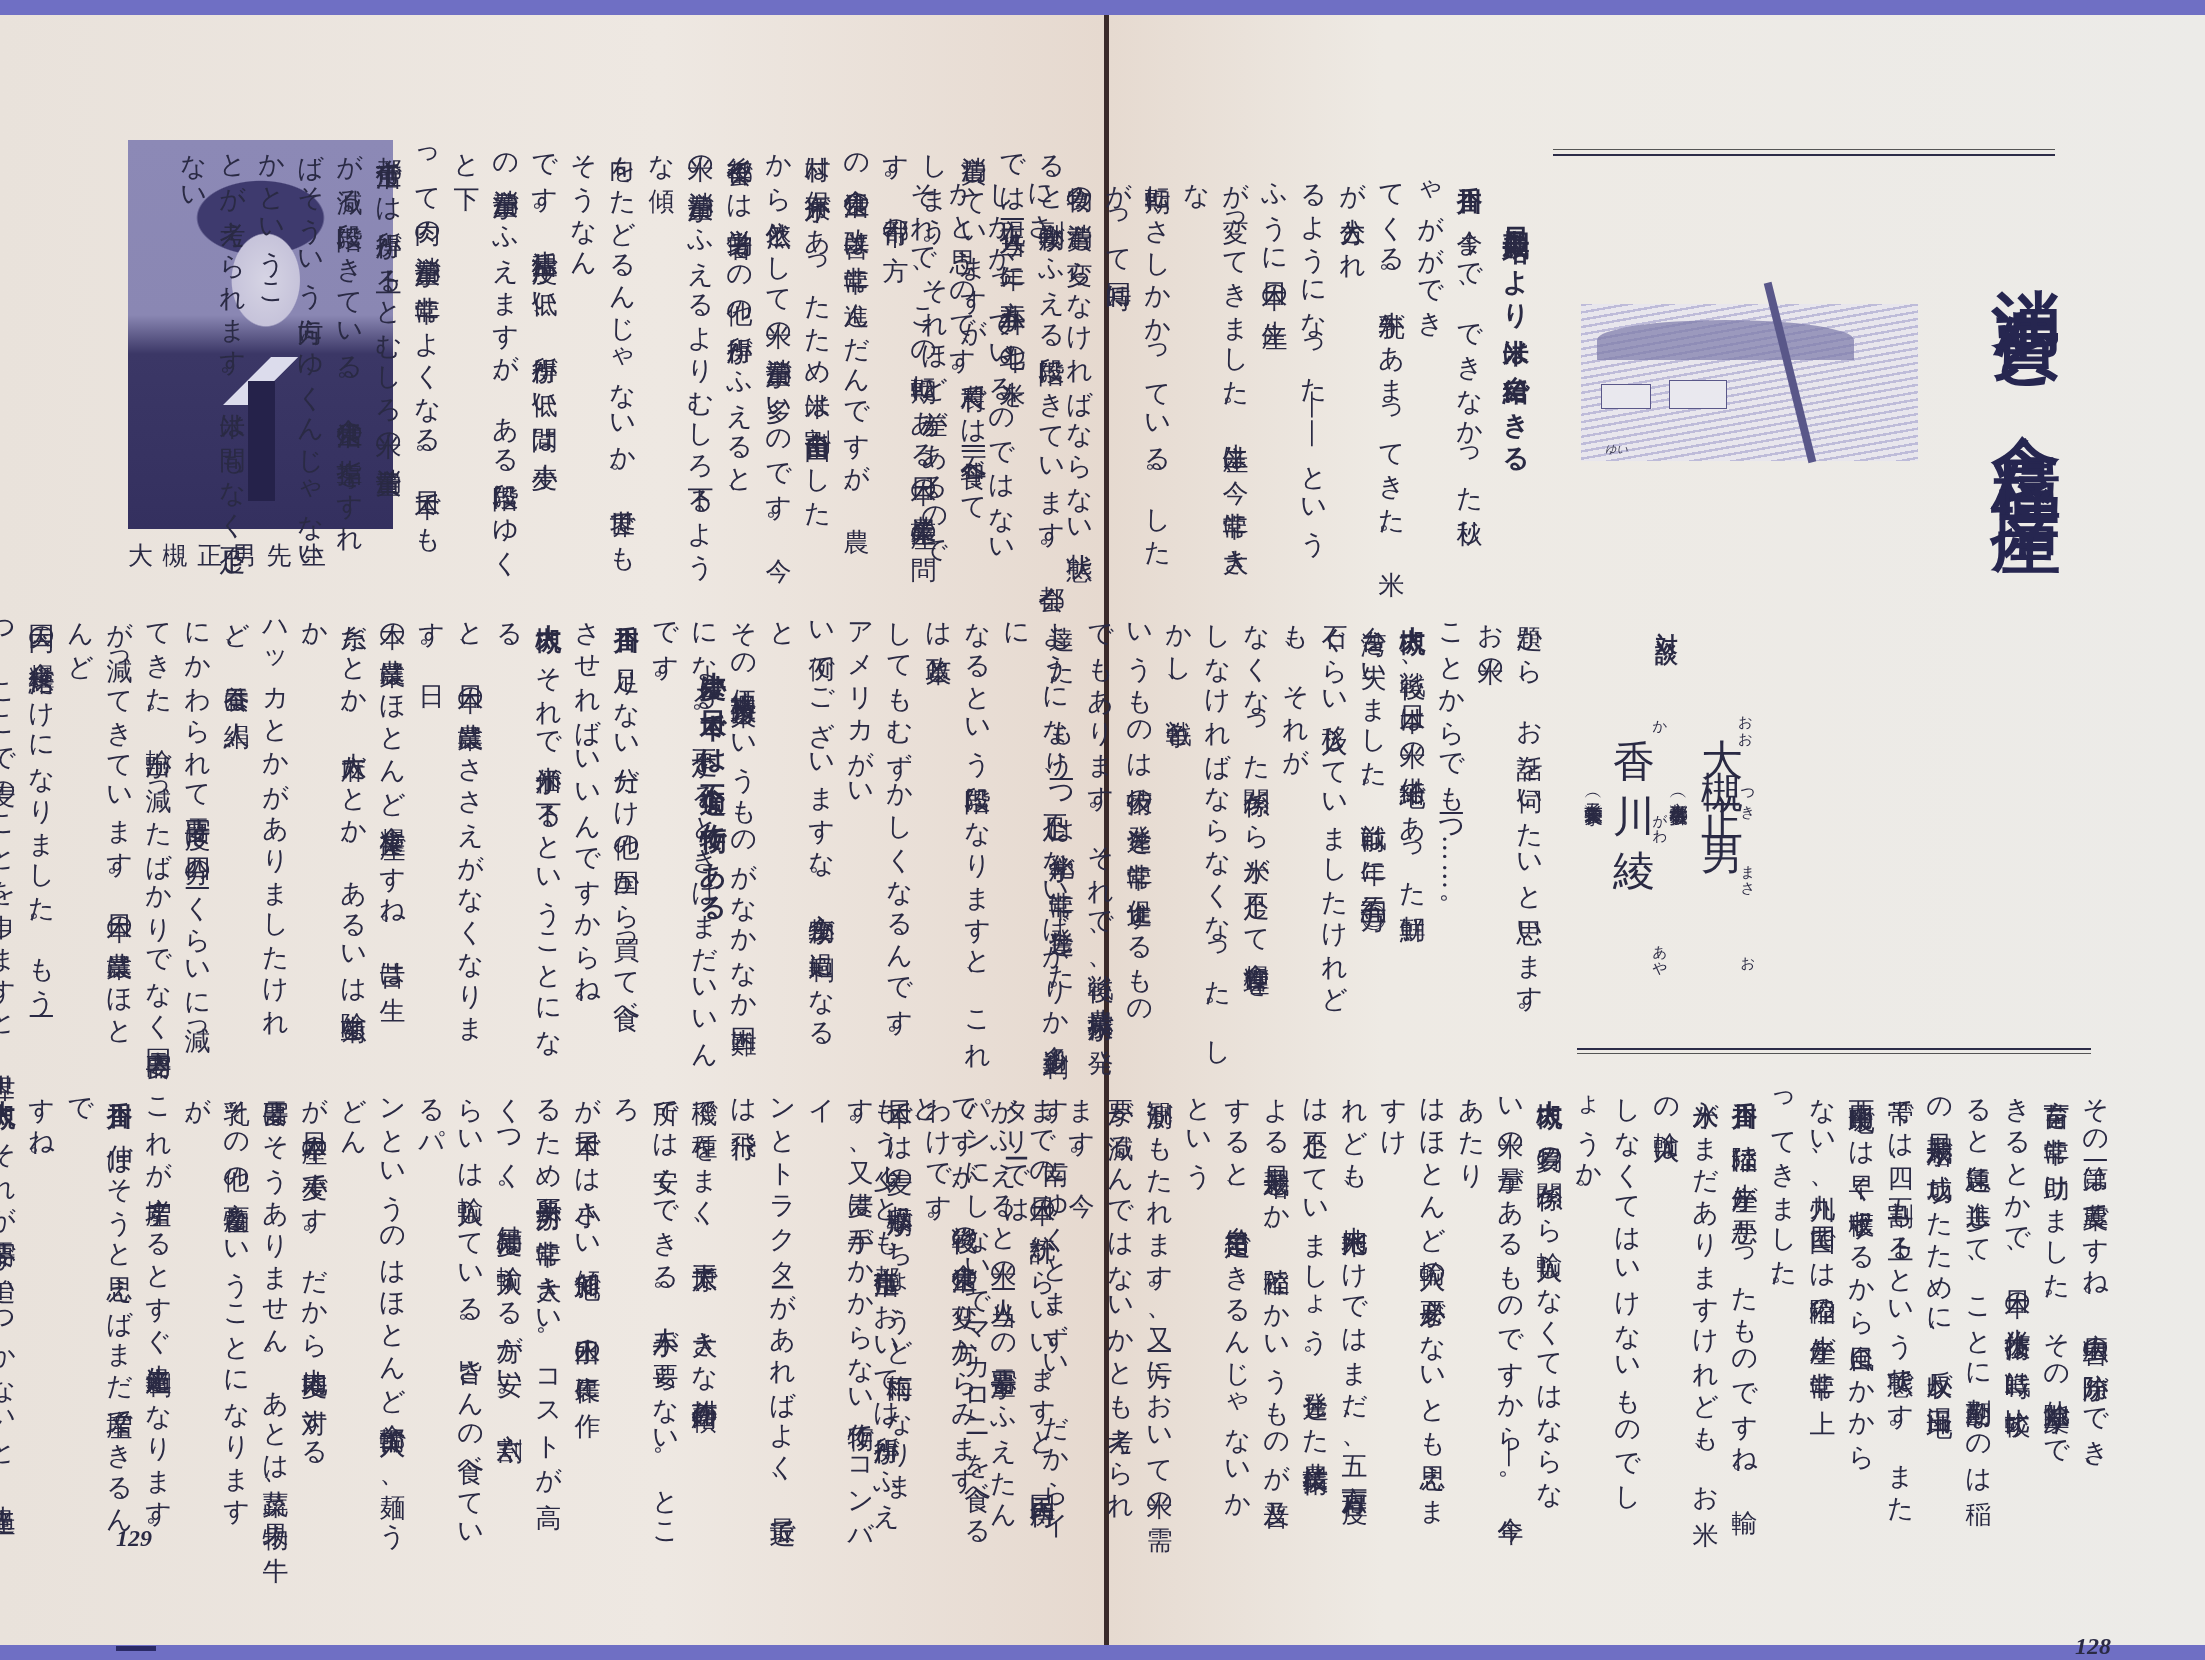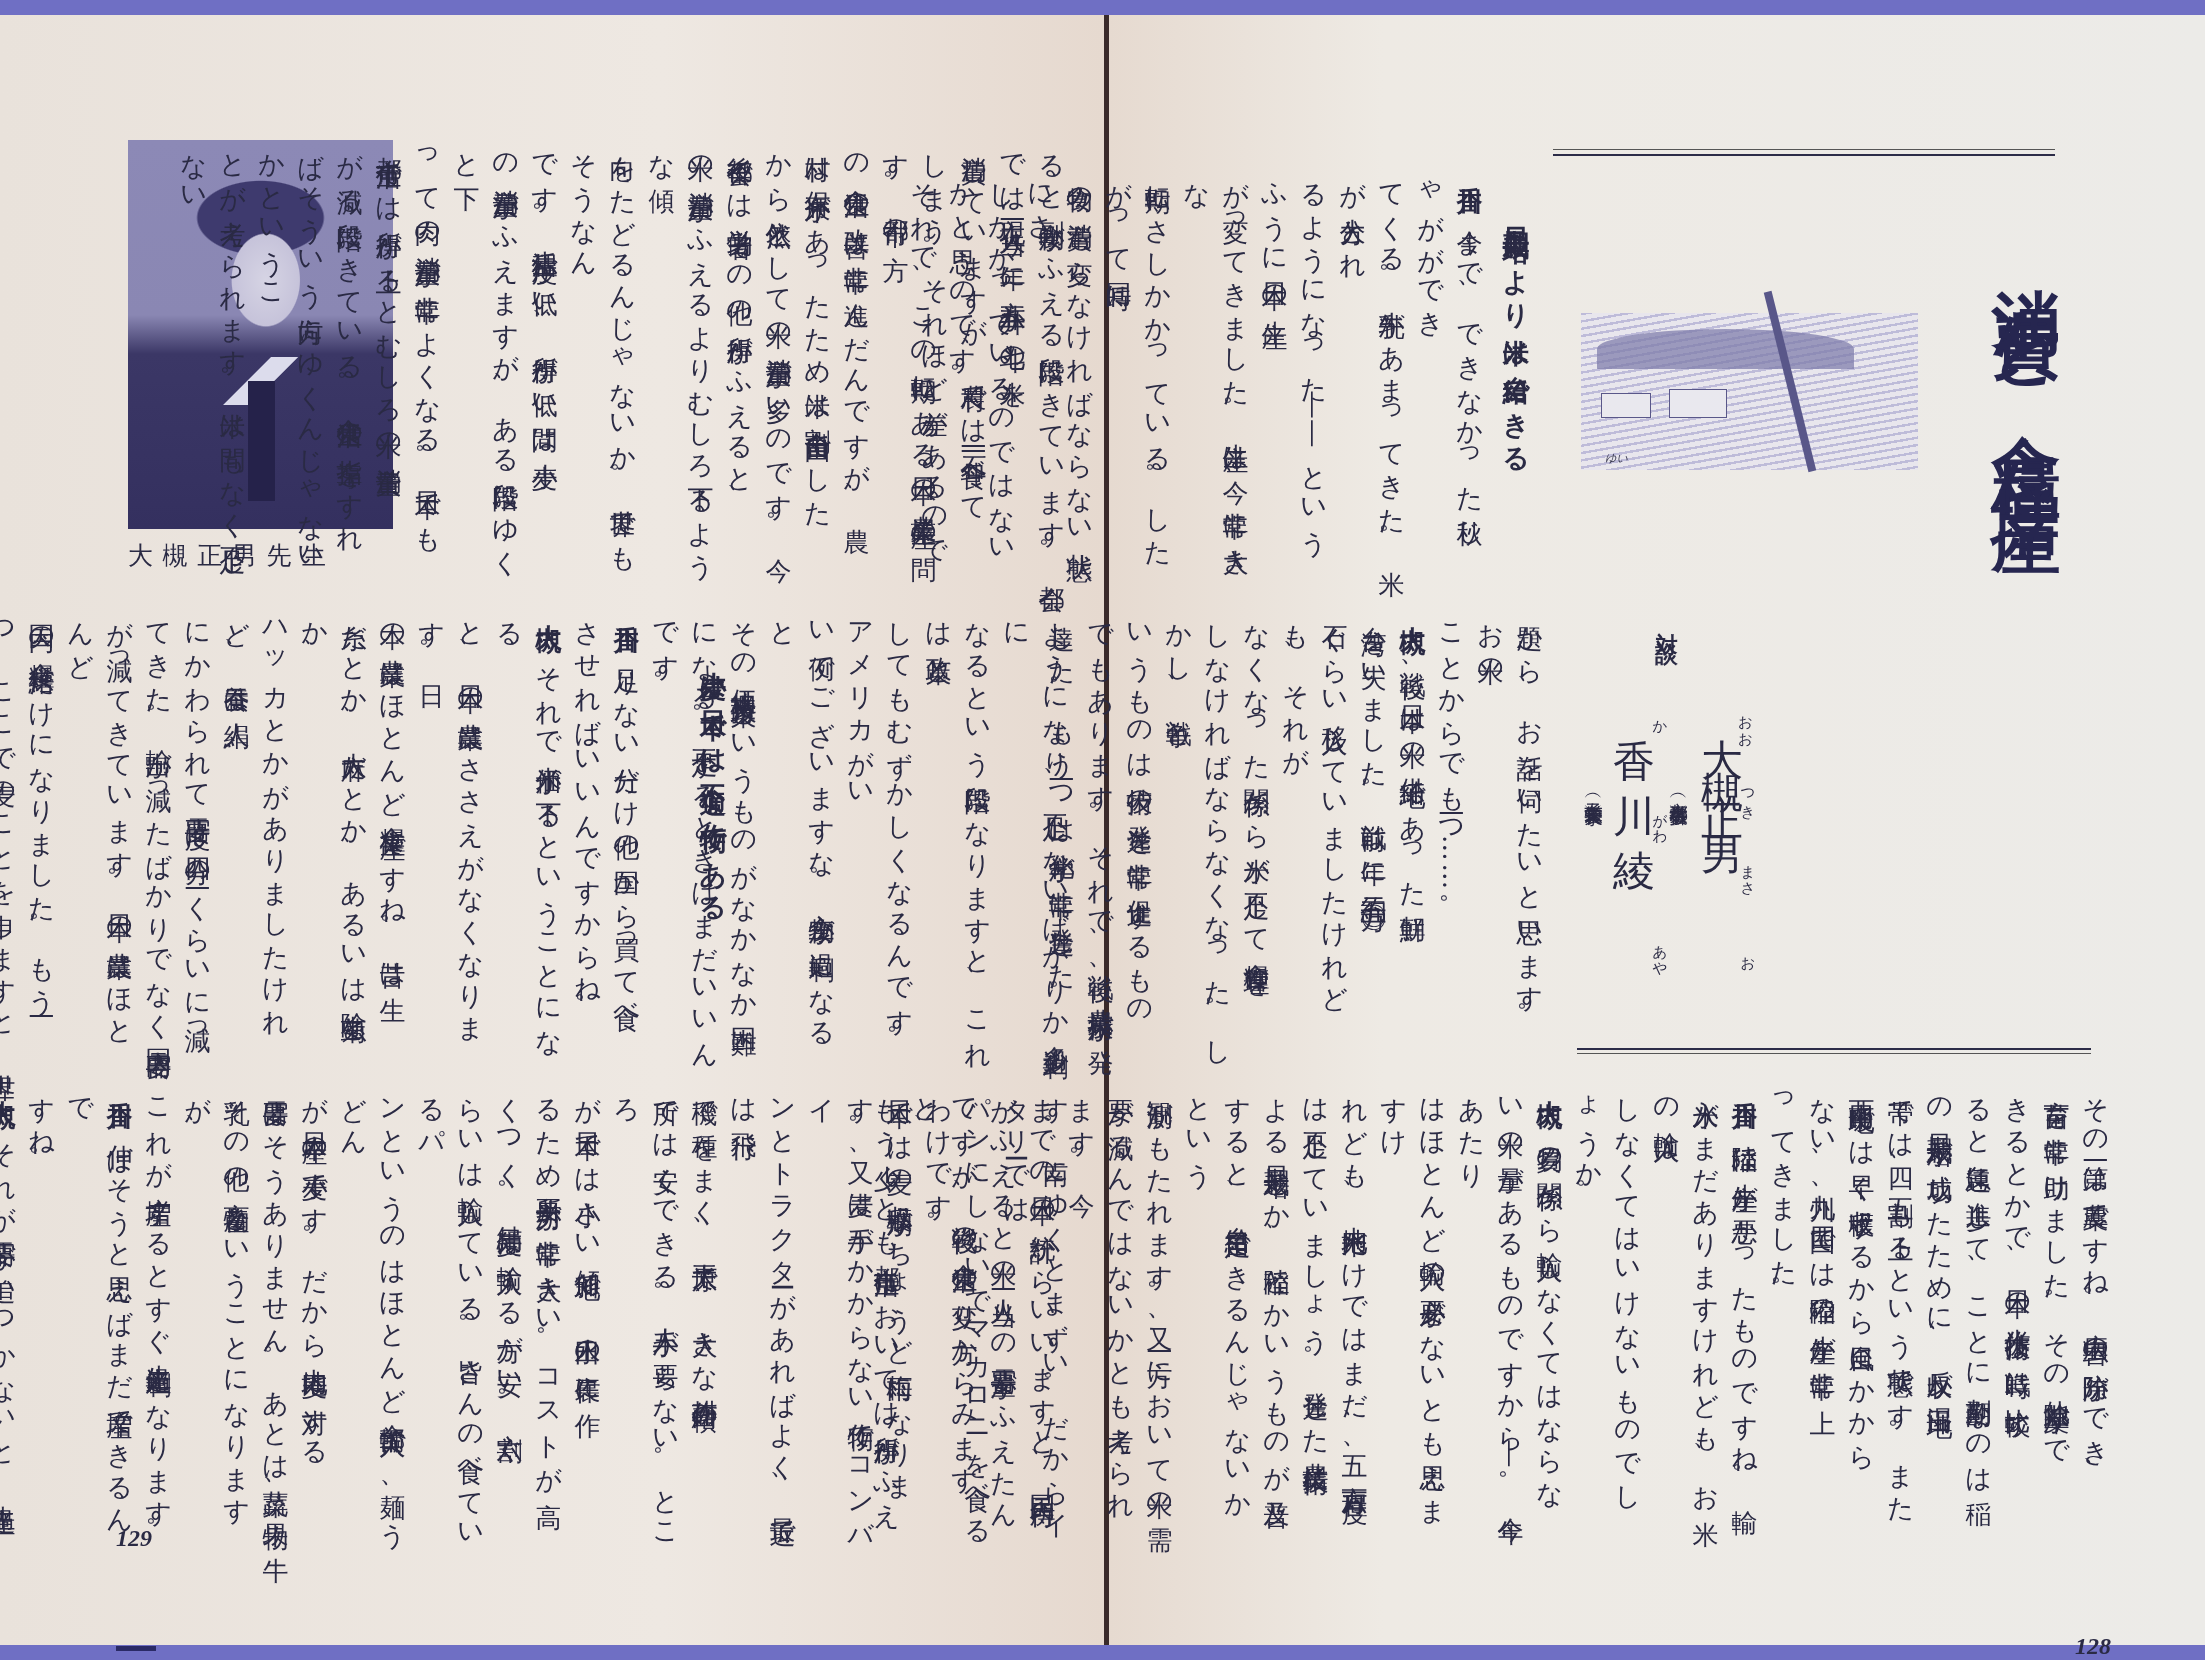--- a/index.html
+++ b/index.html
@@ -25,7 +25,7 @@
   .photo .collar{position:absolute;left:88px;top:217px;width:88px;height:48px;
         background:linear-gradient(135deg,transparent 40%,#dcdcec 41%,#dcdcec 60%,transparent 61%);}
   .caption{position:absolute;left:128px;top:539px;width:265px;font-family:"DejaVu Sans","Liberation Sans",sans-serif;font-weight:normal;font-size:25px;letter-spacing:9.6px;}
-  .illus{position:absolute;left:1581px;top:313px;width:337px;height:157px;
+  .illus{position:absolute;left:1581px;top:304px;width:337px;height:157px;
          background:repeating-linear-gradient(170deg,#b9b7d8 0 2.4px,#e8e6ee 2.4px 7.2px);opacity:.9;text-align:right;}
   .illus .hill{position:absolute;left:16px;top:16px;width:257px;height:40px;background:#6f6ca3;border-radius:50% 50% 0 0;opacity:.7;}
   .illus .trunk{position:absolute;left:205px;top:-24px;width:8px;height:185px;background:#4a4880;transform:rotate(-14deg);}

